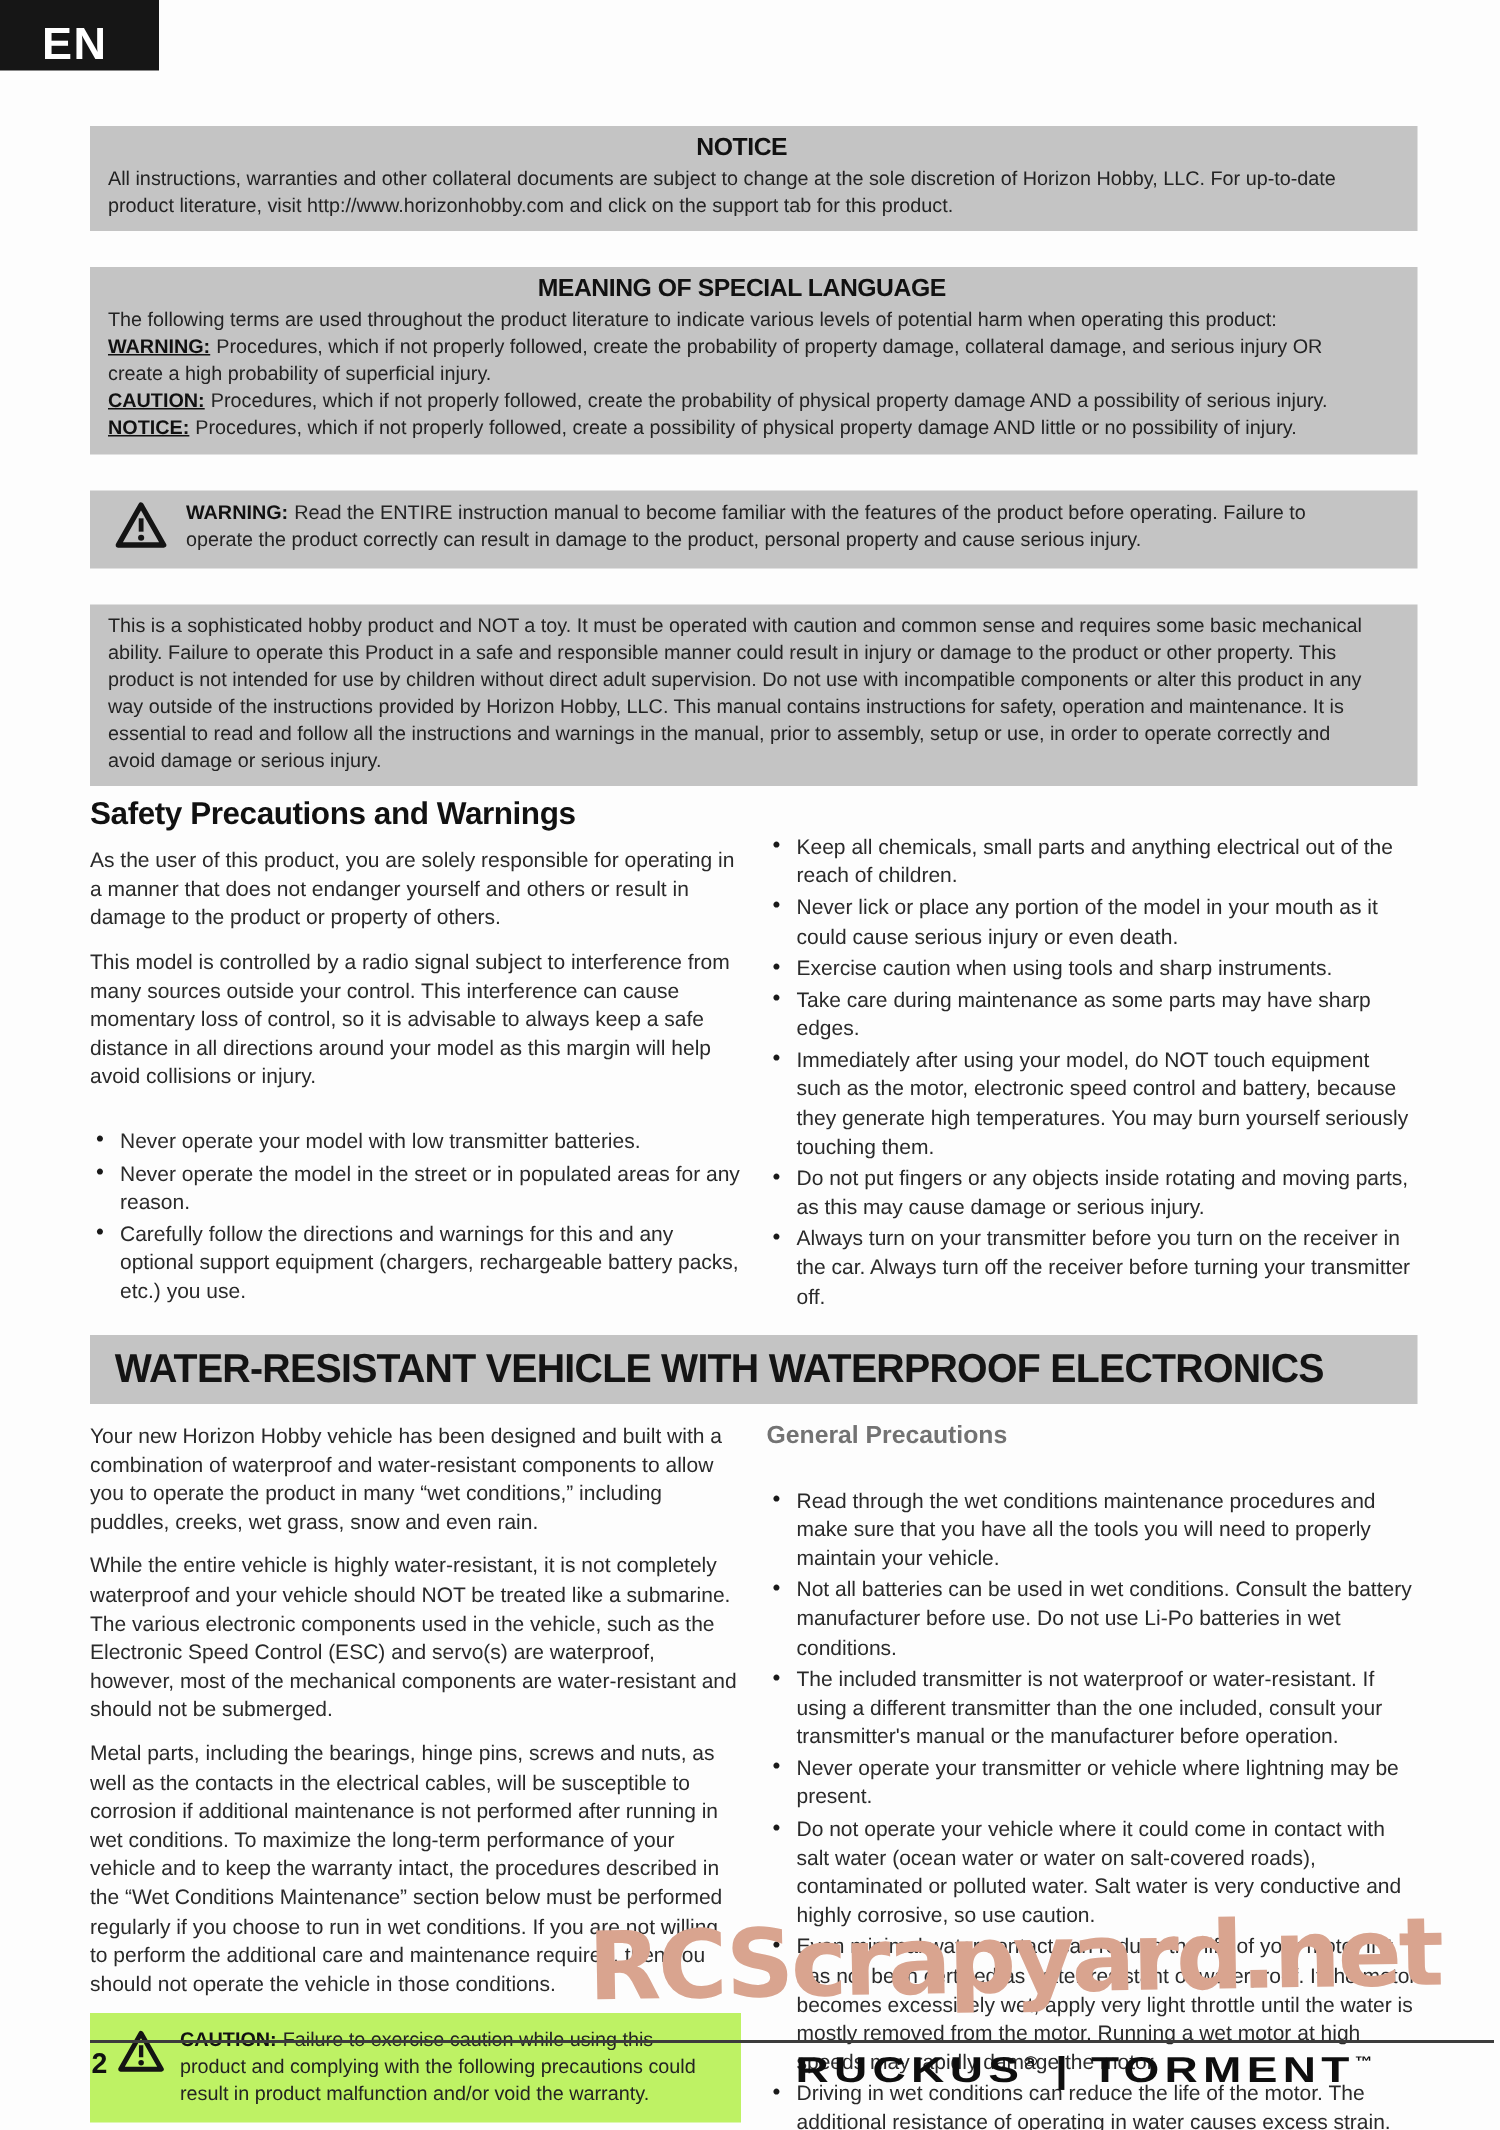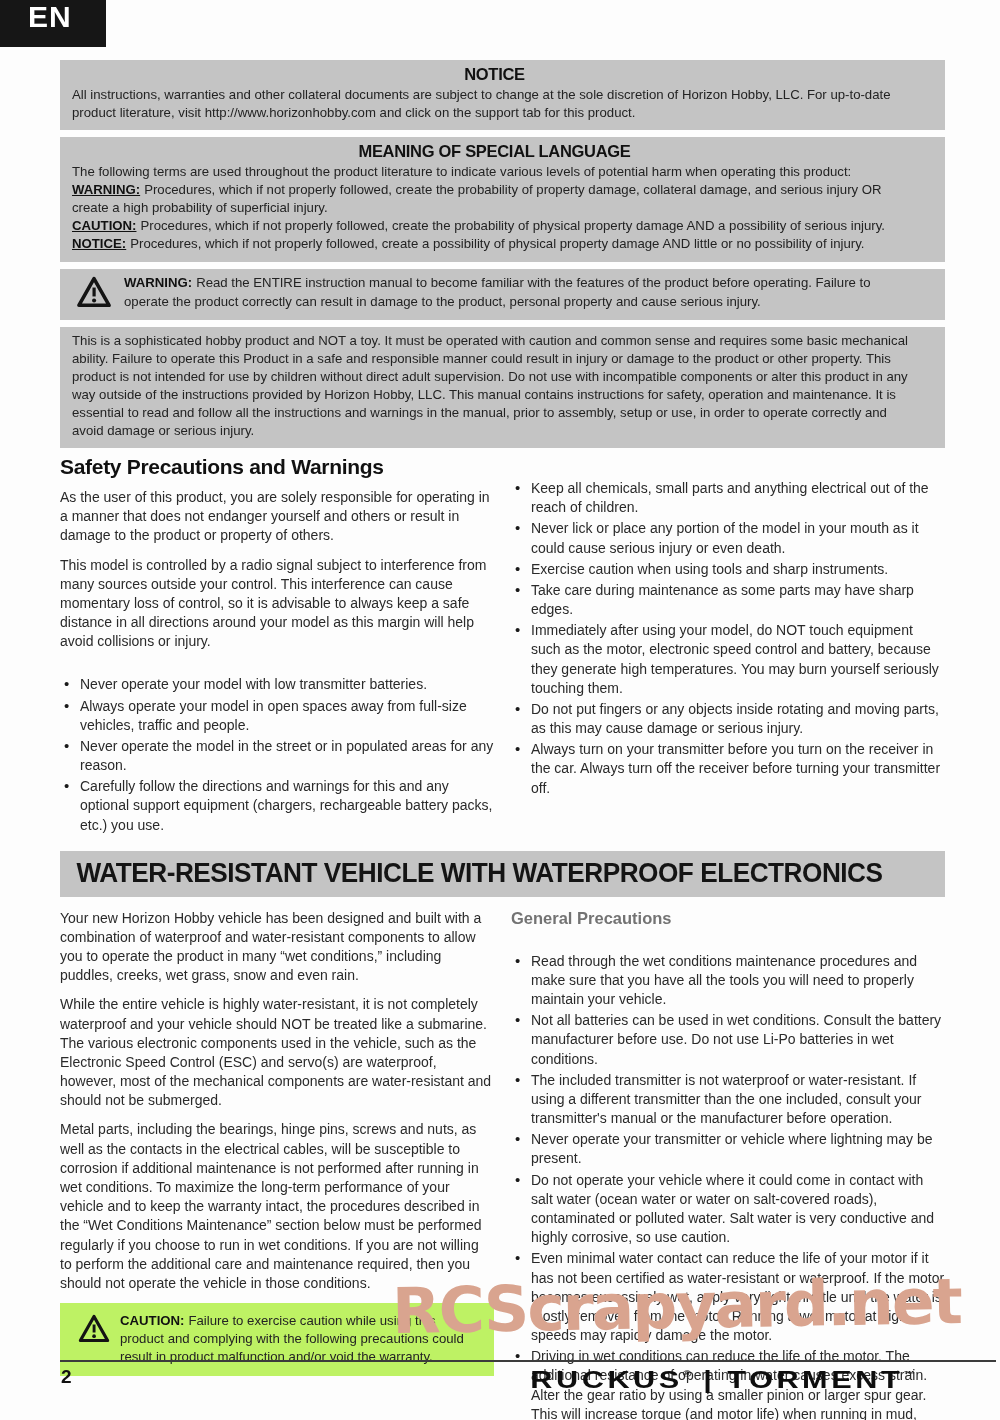--- a/index.html
+++ b/index.html
@@ -17,7 +17,7 @@
     width: 106px; height: 47px;
     background: #161616; color: #fff;
     font-size: 30px; font-weight: bold; letter-spacing: 1px;
-    display: flex; align-items: flex-start; padding-left: 28px;
+    display: flex; align-items: flex-end; padding-left: 28px;
   }
   .page { position: absolute; left: 60px; top: 60px; width: 885px; }
 

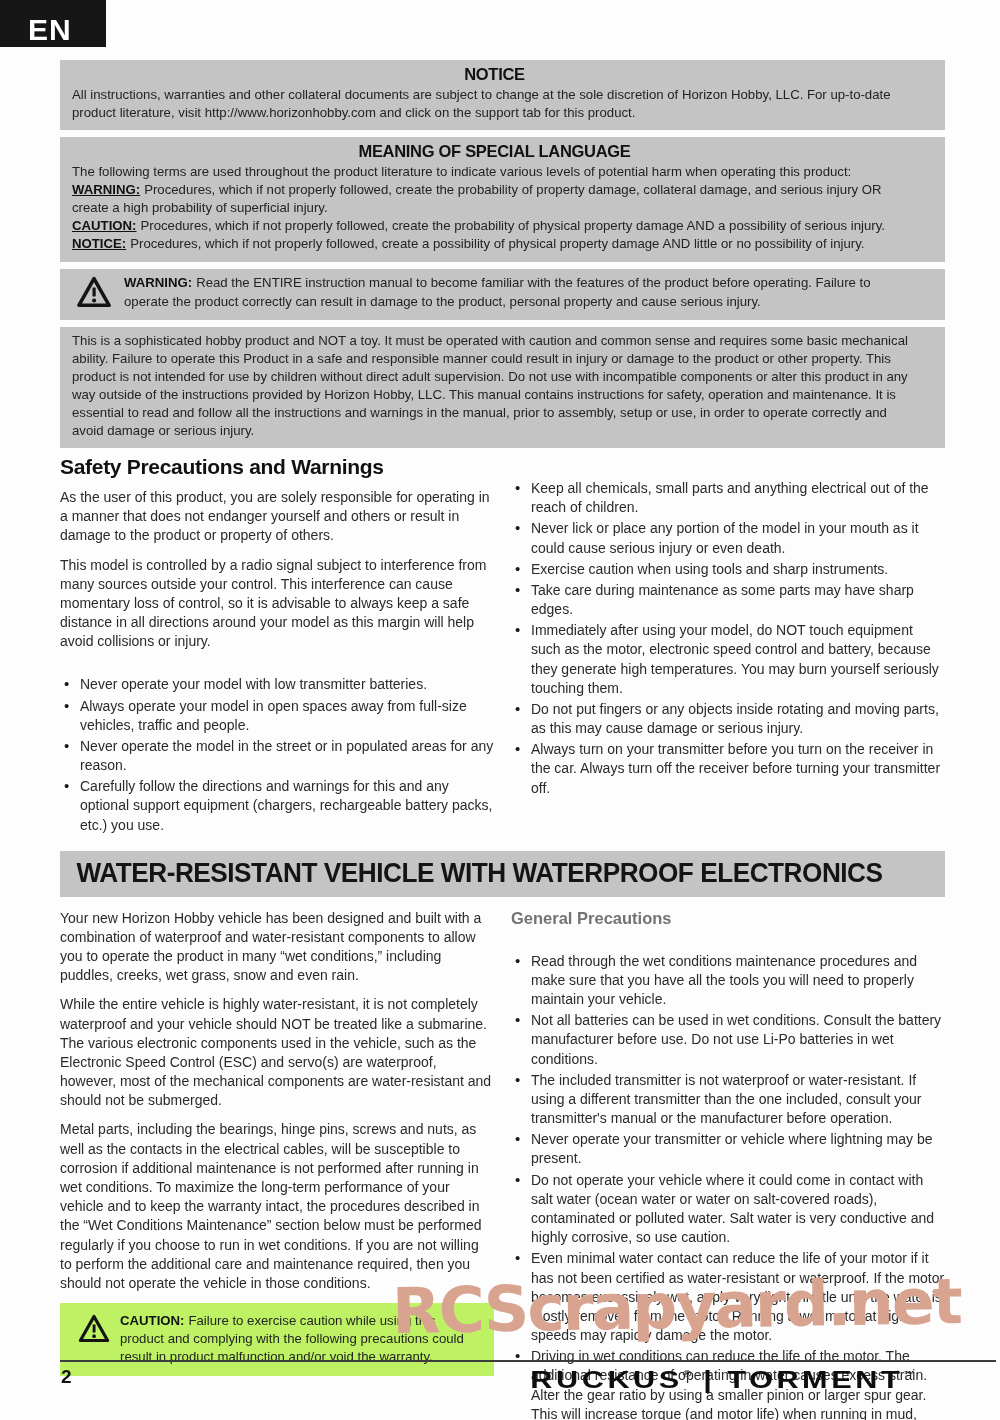--- a/index.html
+++ b/index.html
@@ -25,6 +25,7 @@
     background: #c4c4c4;
     padding: 5px 28px 8px 12px;
     margin-bottom: 7px;
+    margin-top: 24px;
   }
   .box-title {
     text-align: center; font-weight: bold; font-size: 16.5px;

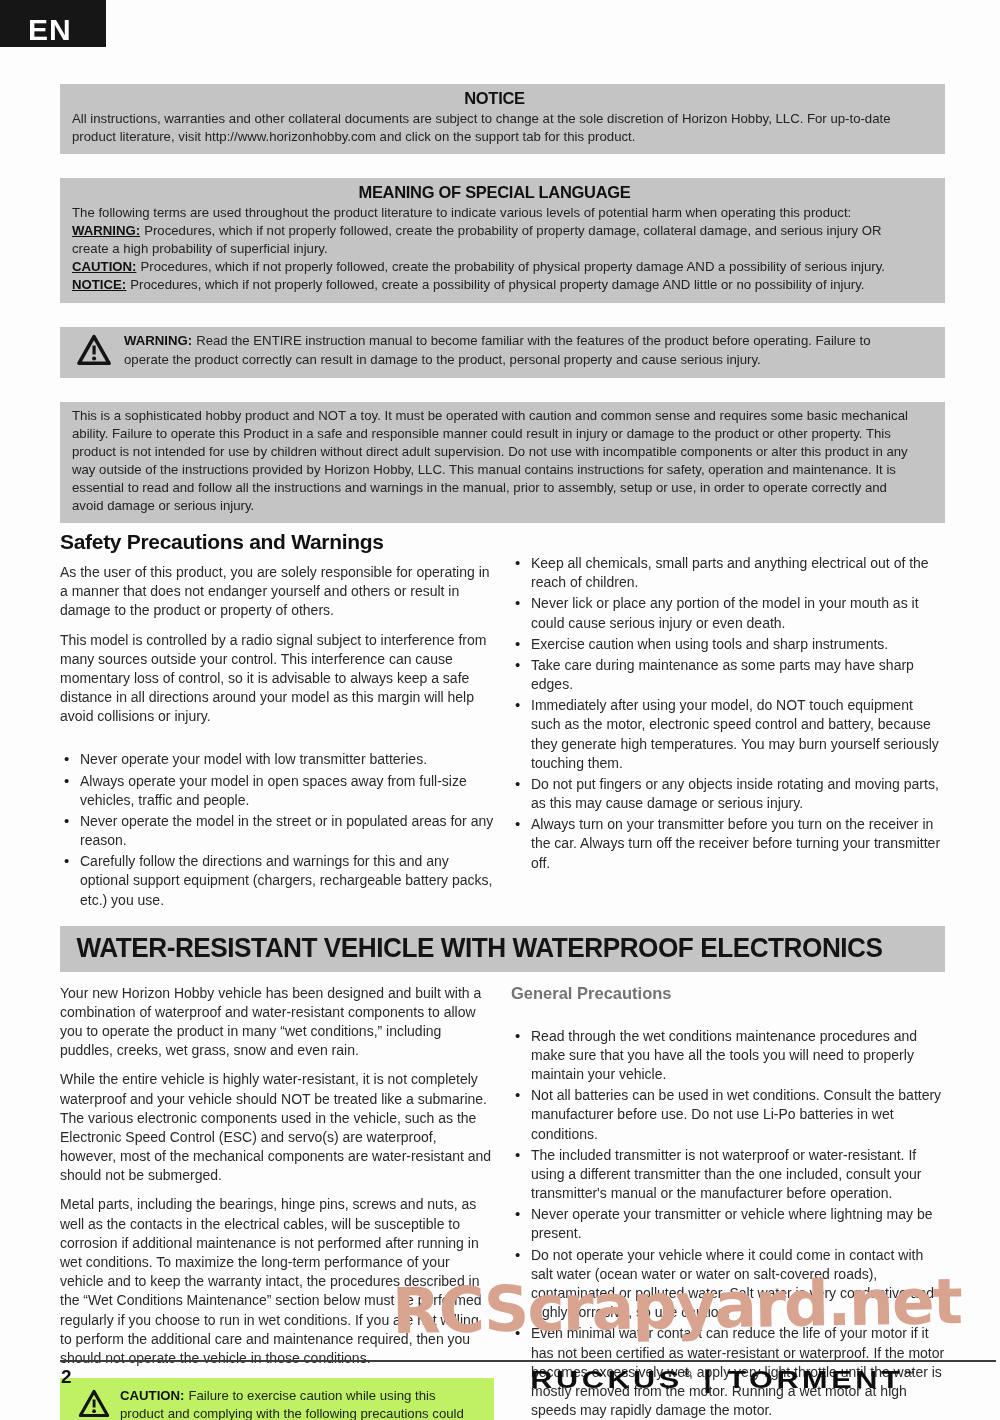--- a/index.html
+++ b/index.html
@@ -155,7 +155,6 @@
       <p class="para">This model is controlled by a radio signal subject to interference from many sources outside your control. This interference can cause momentary loss of control, so it is advisable to always keep a safe distance in all directions around your model as this margin will help avoid collisions or injury.</p>
       <ul class="bullets">
         <li>Never operate your model with low transmitter batteries.</li>
-        <li>Always operate your model in open spaces away from full-size vehicles, traffic and people.</li>
         <li>Never operate the model in the street or in populated areas for any reason.</li>
         <li>Carefully follow the directions and warnings for this and any optional support equipment (chargers, rechargeable battery packs, etc.) you use.</li>
       </ul>

